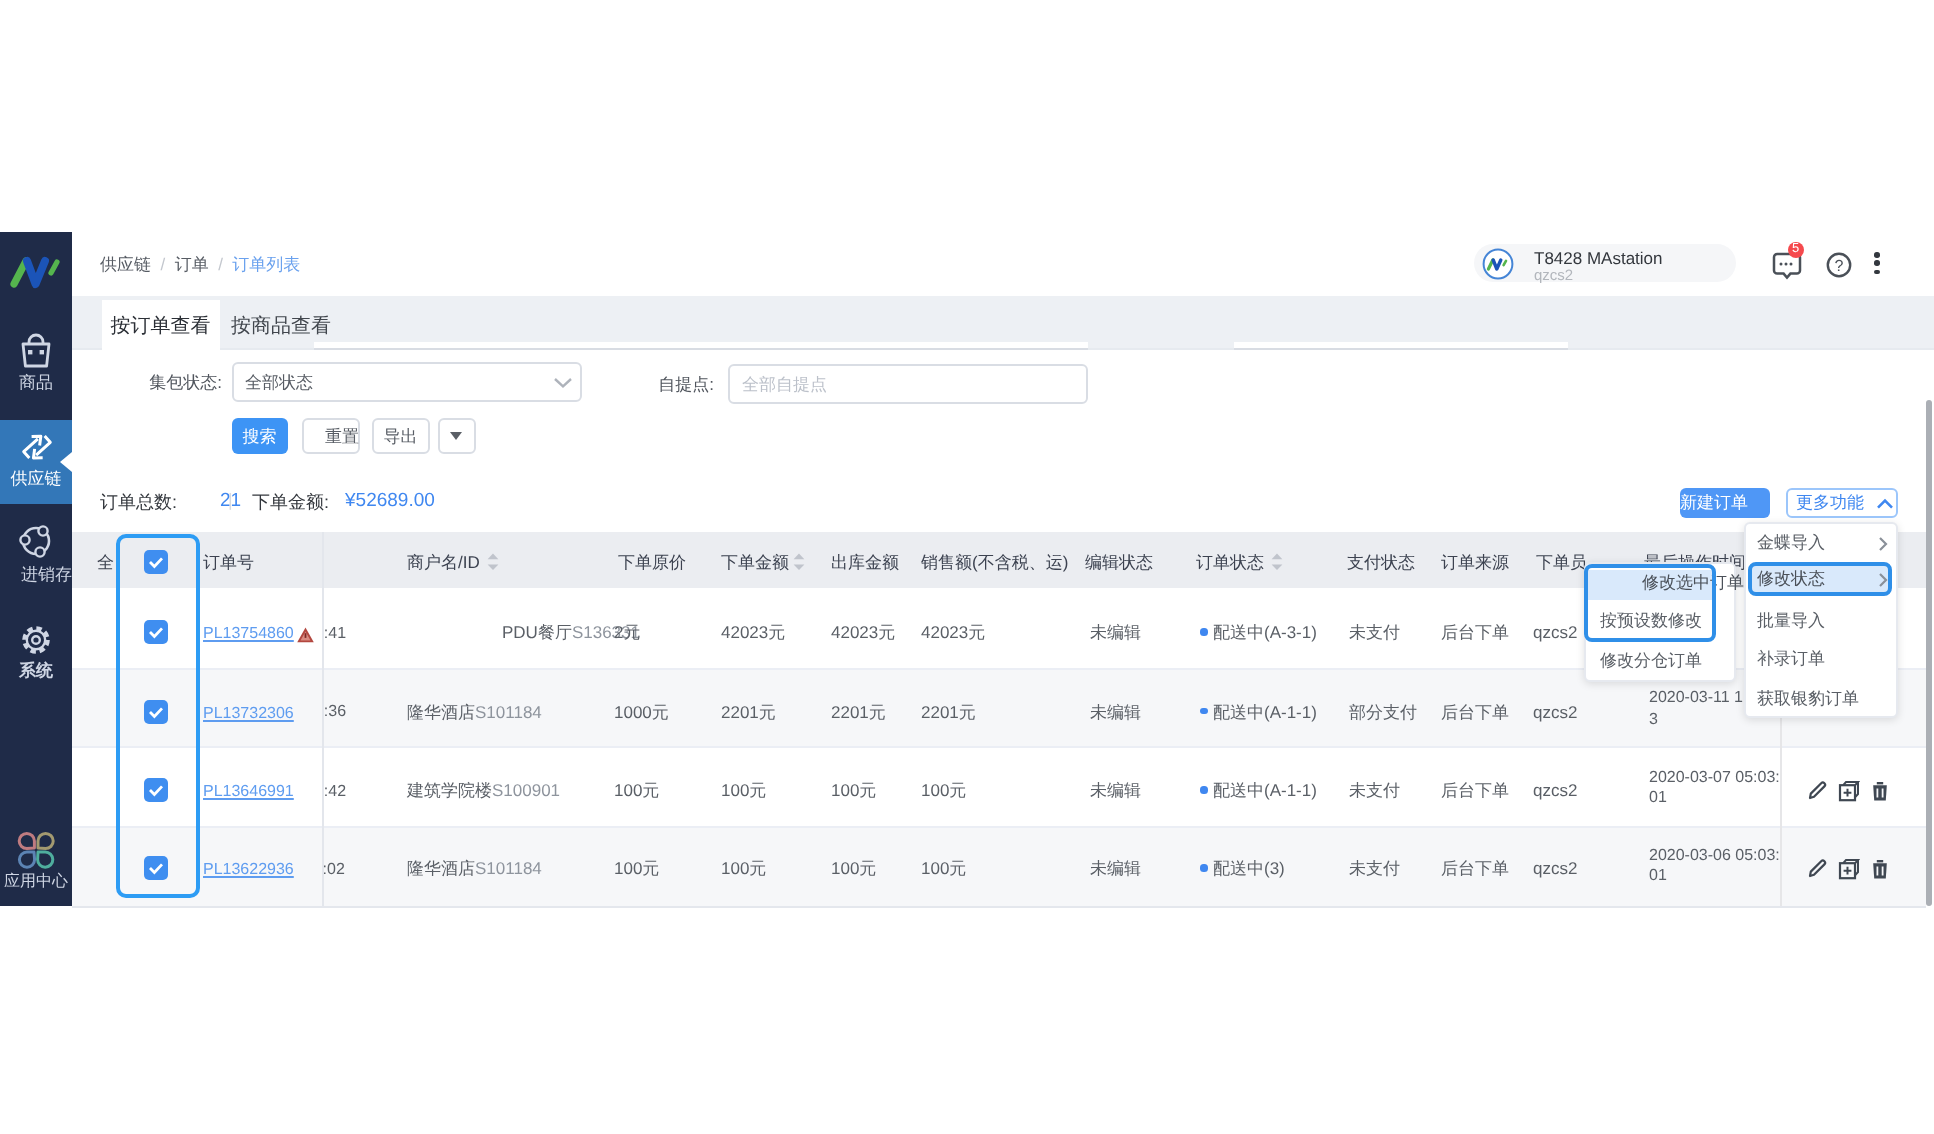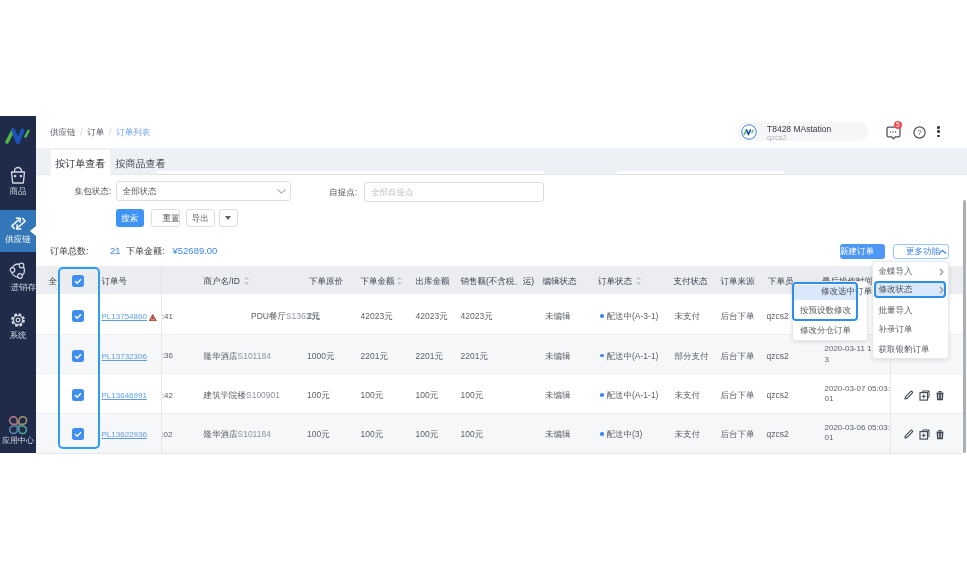--- a/index.html
+++ b/index.html
@@ -290,7 +290,7 @@
 <div class="a" style="left:840px;top:243.5px;width:45px;height:15.5px;background:#4f97f6;border-radius:3px;"></div>
 <div class="t" style="left:840px;top:247px;width:22px;text-align:center;font-size:8.5px;color:#fff;">新建订单</div>
 <div class="a" style="left:892.5px;top:243.5px;width:56.5px;height:15.5px;background:#fff;border:1px solid #9cc6fb;border-radius:3px;box-sizing:border-box;"></div>
-<div class="t" style="left:890px;top:247px;width:50px;text-align:right;font-size:8.5px;color:#3f87f0;">更多功能</div>
+<div class="t" style="left:890px;top:247px;width:50px;text-align:center;font-size:8.5px;color:#3f87f0;">更多功能</div>
 <svg class="a" style="left:938px;top:248.5px;" width="9" height="6" viewBox="0 0 9 6">
       <path d="M1 4.8 L4.5 1.3 L8 4.8" fill="none" stroke="#3f87f0" stroke-width="1.3"></path>
     </svg>

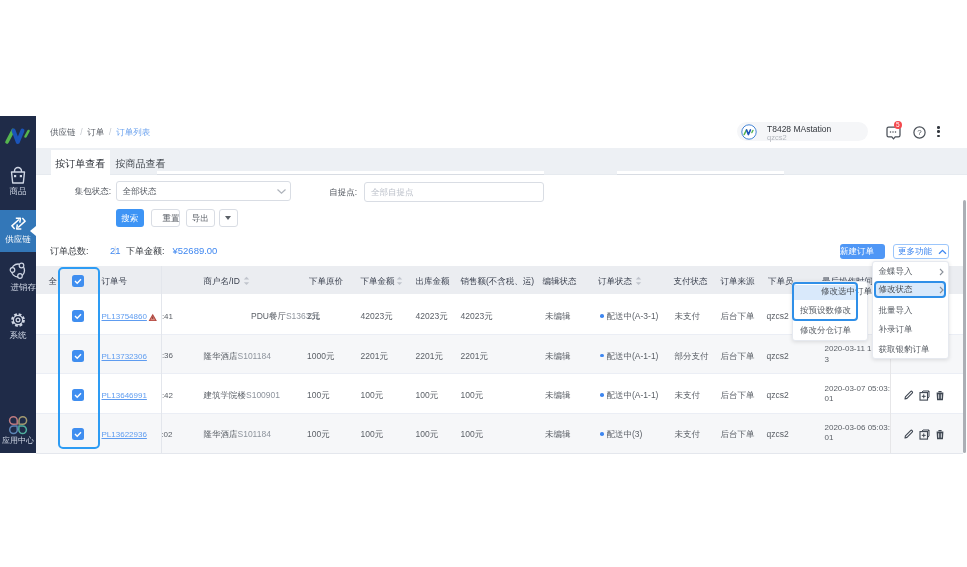--- a/index.html
+++ b/index.html
@@ -51,7 +51,7 @@
   <circle cx="9" cy="9" r="4.6" fill="none" stroke="#cfd6e4" stroke-width="1.2"></circle>
   <circle cx="9" cy="9" r="1.9" fill="none" stroke="#cfd6e4" stroke-width="1.2"></circle>
 </svg>
-<div class="t" style="left:0;top:331px;width:36px;text-align:center;font-size:8.5px;color:#cfd6e4;">系统</div>
+<div class="t" style="left:0;top:331px;width:36px;text-align:center;font-size:8.5px;color:#cfd6e4;font-weight:bold;">系统</div>
 
 <svg class="a" style="left:8px;top:415px;" width="20" height="20" viewBox="0 0 20 20">
   <path d="M9 9 V5.5 A3.8 3.8 0 1 0 5.2 9.3 Z" transform="translate(0.2,0)" fill="none" stroke="#bf7b80" stroke-width="1.5" stroke-linejoin="round"></path>

